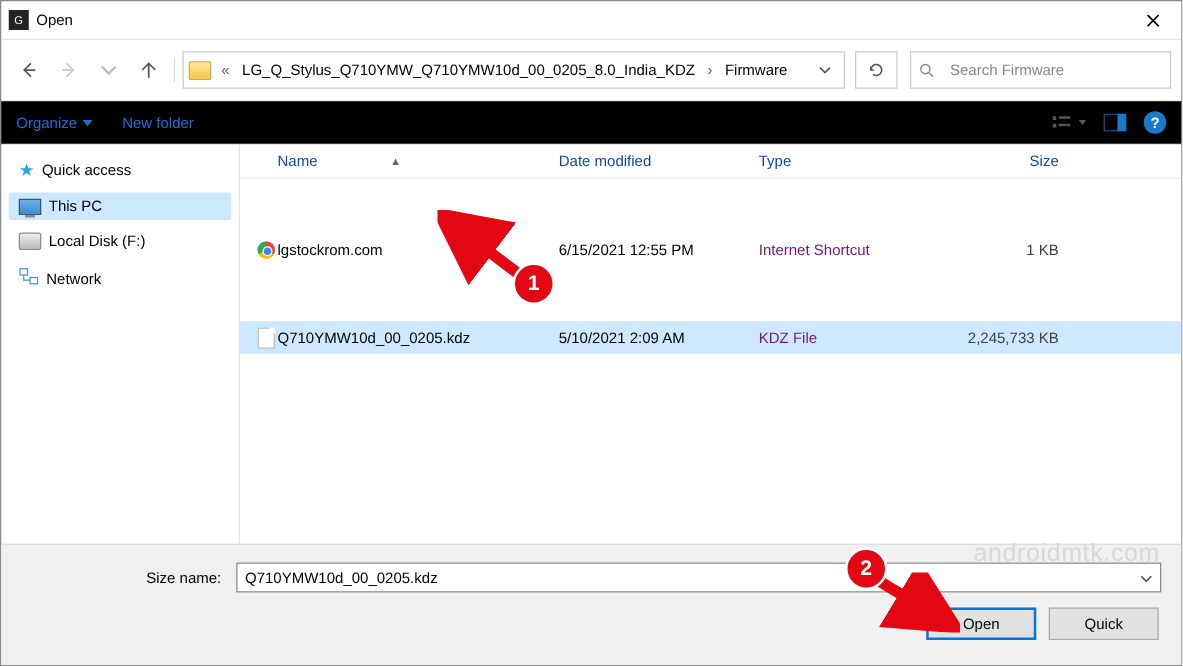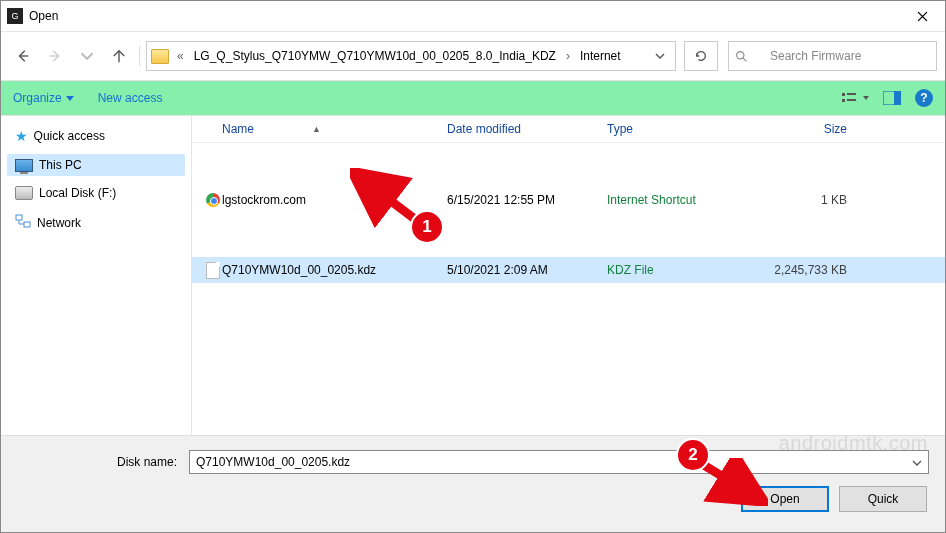--- a/index.html
+++ b/index.html
@@ -318,7 +318,7 @@
       <span class="chevron">«</span>
       <span class="crumb">LG_Q_Stylus_Q710YMW_Q710YMW10d_00_0205_8.0_India_KDZ</span>
       <span class="chevron">›</span>
-      <span class="crumb">Internet</span>
+      <span class="crumb">Firmware</span>
       <span class="dropdown">
         <svg viewBox="0 0 10 6" width="10" height="6">
             <path d="M1 1 L5 5 L9 1" fill="none" stroke="#555" stroke-width="1.4"></path>

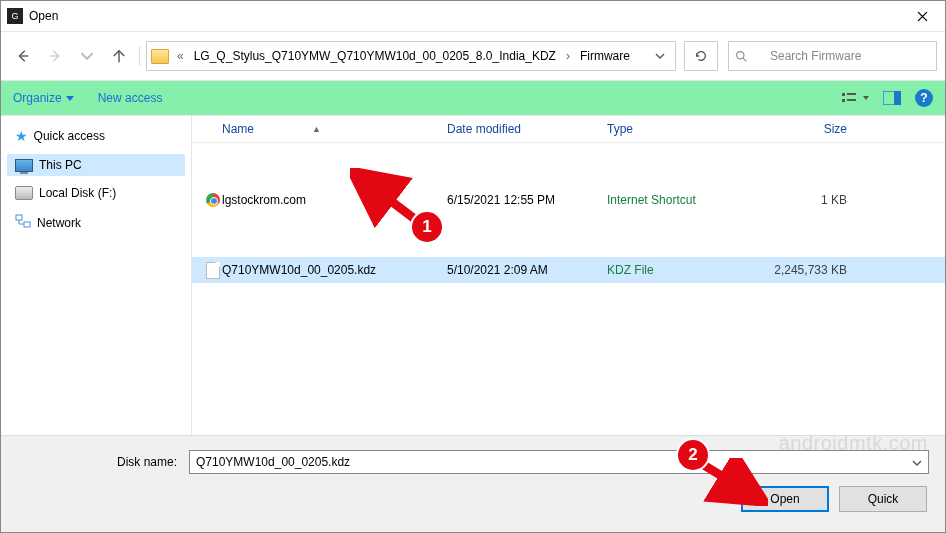--- a/index.html
+++ b/index.html
@@ -104,7 +104,7 @@
     display:flex; align-items:center;
     padding: 0 6px;
     color:#777;
-    gap:22px;
+    gap:12px;
     margin-left:6px;
   }
   .searchbox svg { width:13px; height:13px; color:#888; }

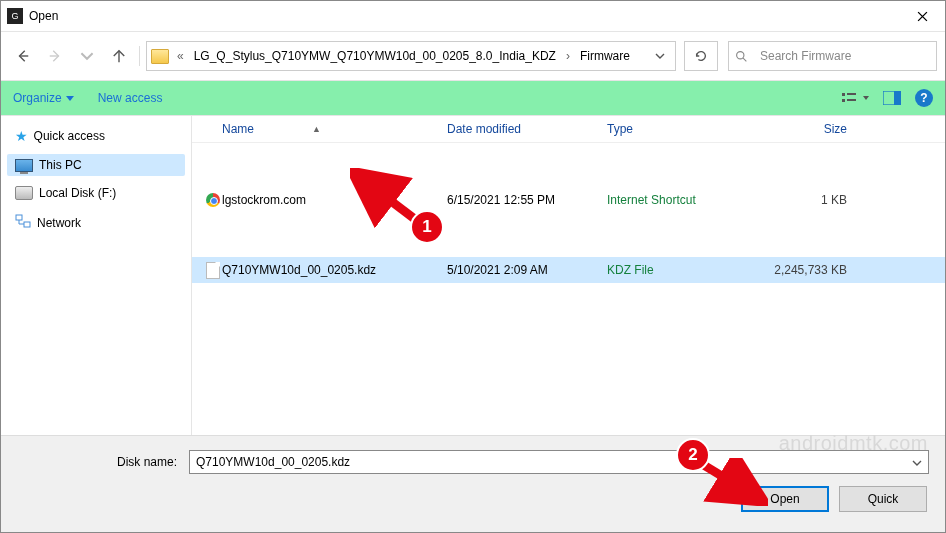--- a/index.html
+++ b/index.html
@@ -113,7 +113,7 @@
   
   .toolbar {
     height: 34px;
-    background:#86efac;
+    background:#000000;
     border-top:1px solid #e5e5e5;
     border-bottom:1px solid #e5e5e5;
     display:flex;

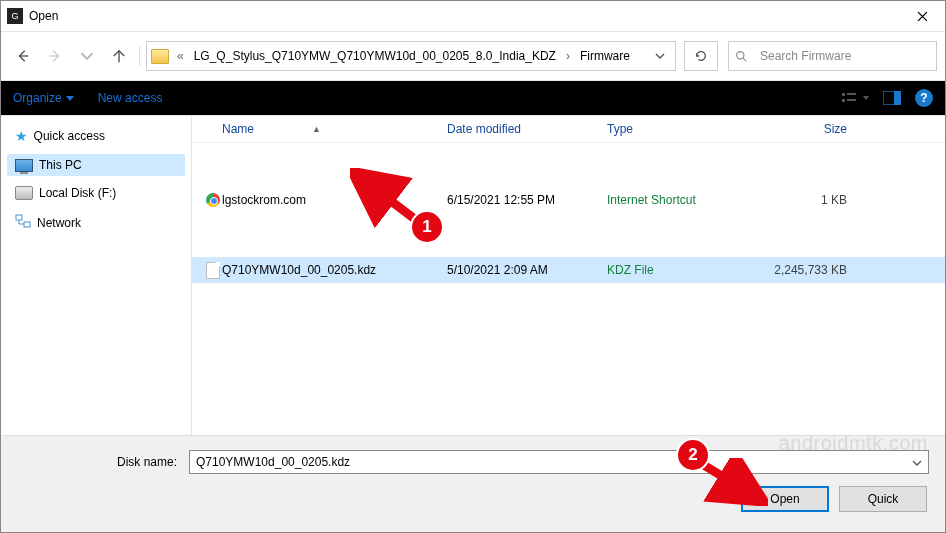--- a/index.html
+++ b/index.html
@@ -348,7 +348,7 @@
       <span class="tri"></span>
     </div>
     <div class="link-btn">
-      <span>New access</span>
+      <span>New folder</span>
     </div>
     <div class="right">
       <div class="view-btn">

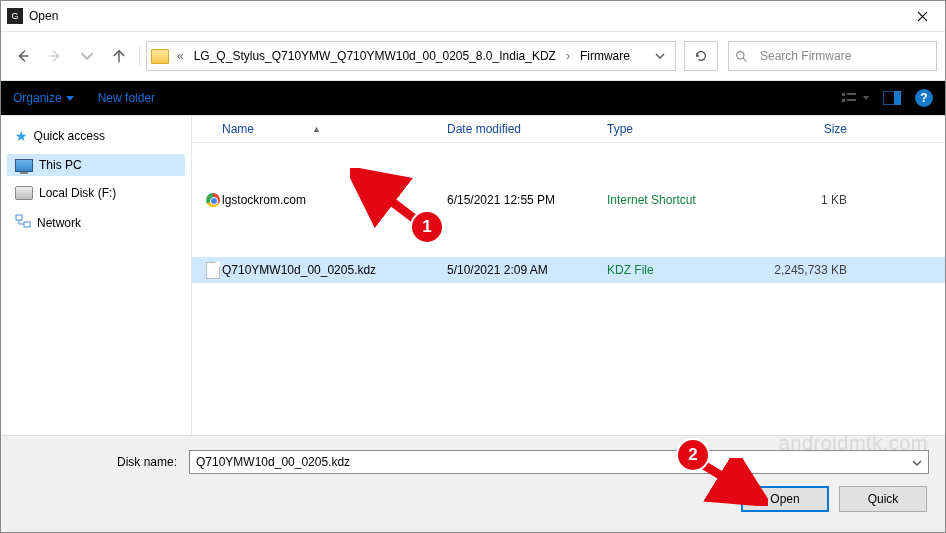--- a/index.html
+++ b/index.html
@@ -200,7 +200,7 @@
   .file-row .ico { width:18px; display:flex; justify-content:center; }
   .file-row .fname { width:225px; padding-left:0; }
   .file-row .fdate { width:160px; color:#000000; }
-  .file-row .ftype { width:140px; color:#15803d; }
+  .file-row .ftype { width:140px; color:#701a75; }
   .file-row .fsize { width:100px; text-align:right; color:#404040; padding-right:12px; }
   .ico-page {
     width:12px;height:15px;border:1px solid #bbb;background:#fff;position:relative;

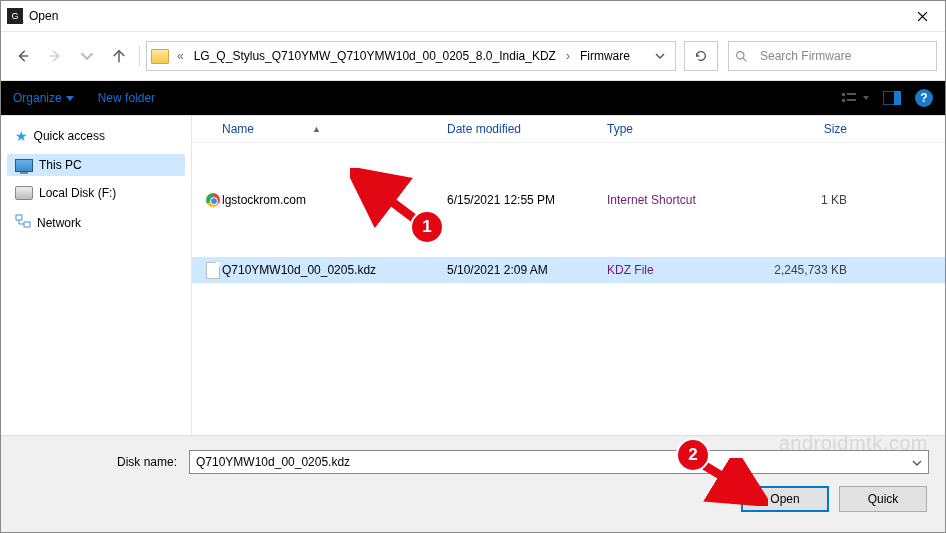--- a/index.html
+++ b/index.html
@@ -431,7 +431,7 @@
 
   <div class="footer">
     <div class="fn-row">
-      <div class="fn-label">Disk name:</div>
+      <div class="fn-label">Size name:</div>
       <div class="fn-input">
         <span>Q710YMW10d_00_0205.kdz</span>
         <span class="dd">

